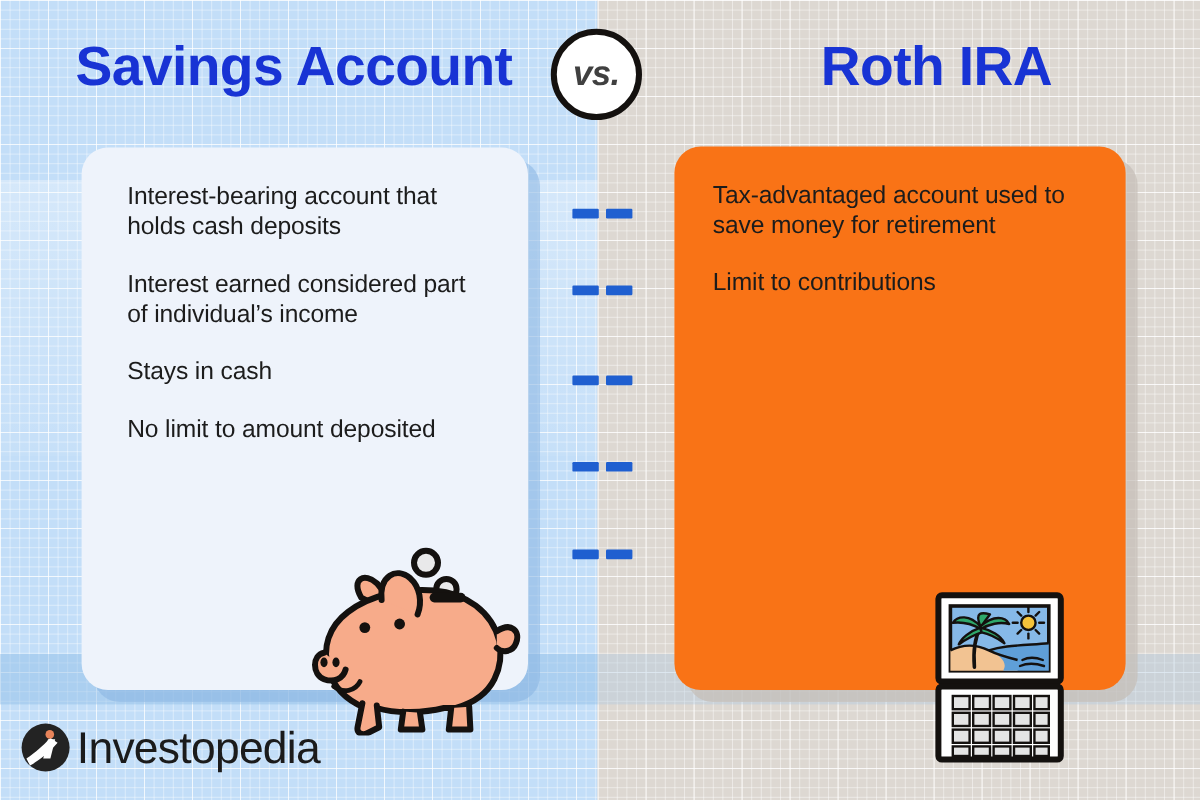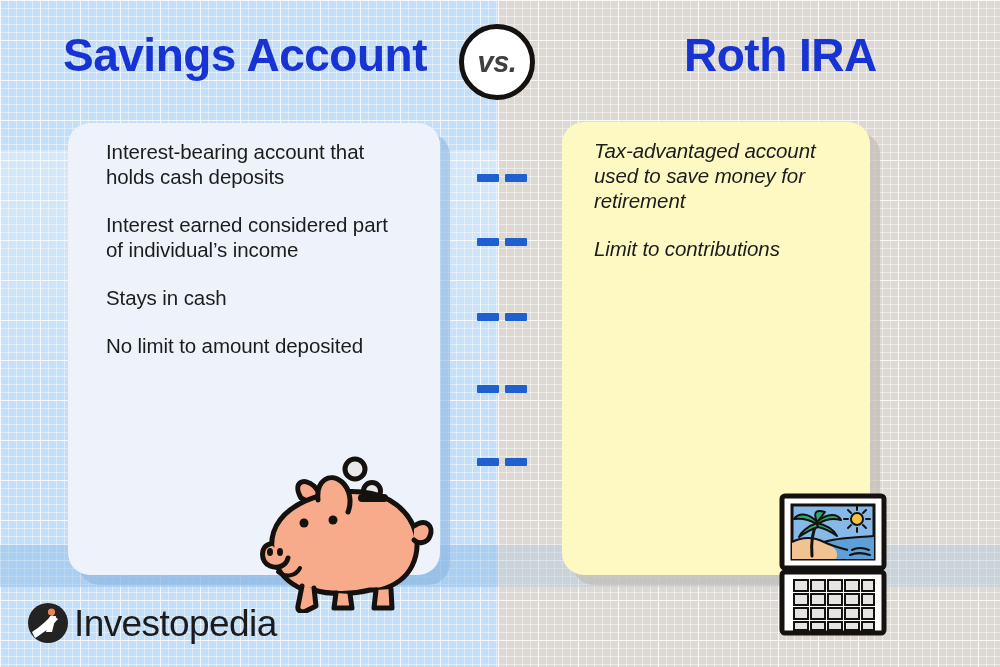--- a/index.html
+++ b/index.html
@@ -131,7 +131,7 @@
     position: absolute;
     left: 0; top: 0;
     width: 100%;
-    padding: 16px 30px 0 38px;
+    padding: 28px 30px 0 38px;
     box-sizing: border-box;
   }
   .card-right .card-list { padding-left: 32px; padding-right: 20px; }

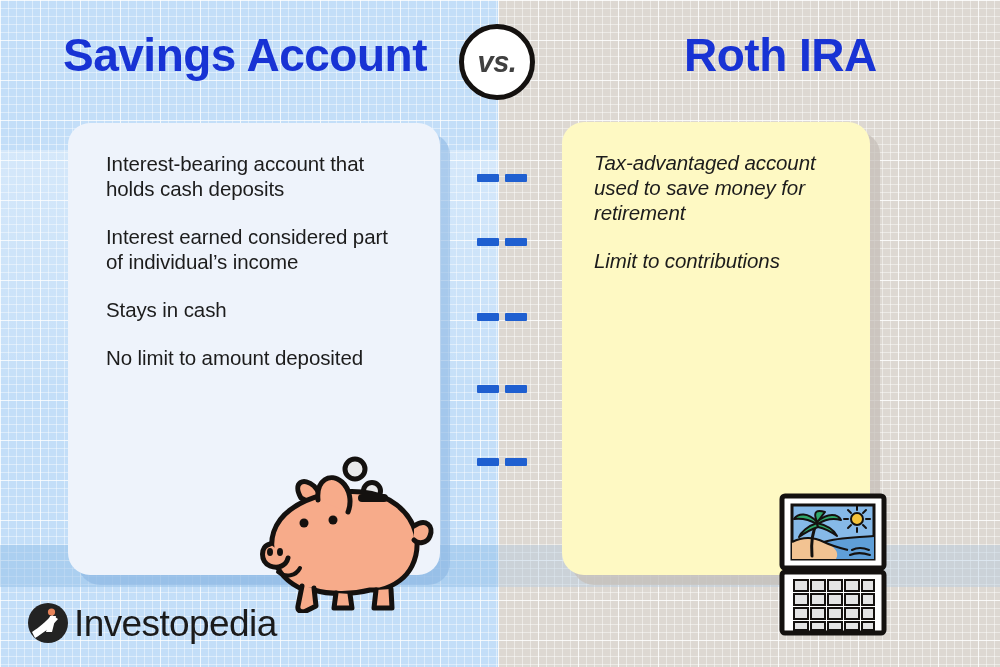--- a/index.html
+++ b/index.html
@@ -120,11 +120,10 @@
   .card-right {
     left: 562px;
     top: 122px;
-    width: 308px;
+    width: 376px;
     height: 453px;
-    background: #fef9c3;
+    background: #f97316;
     box-shadow: 10px 10px 0 0 rgba(196,190,183,0.70);
-    font-style: italic;
   }
 
   .card-list {

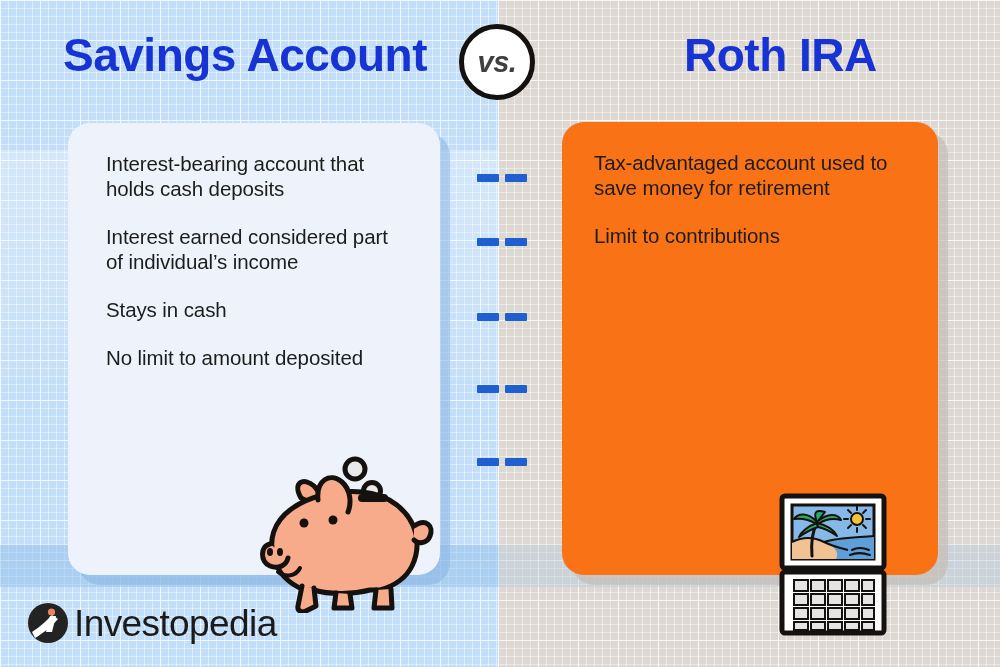--- a/index.html
+++ b/index.html
@@ -186,7 +186,6 @@
     height: 46px;
     display: flex;
     align-items: center;
-    margin-left: 10px;
   }
   .logo-mark {
     width: 44px;

